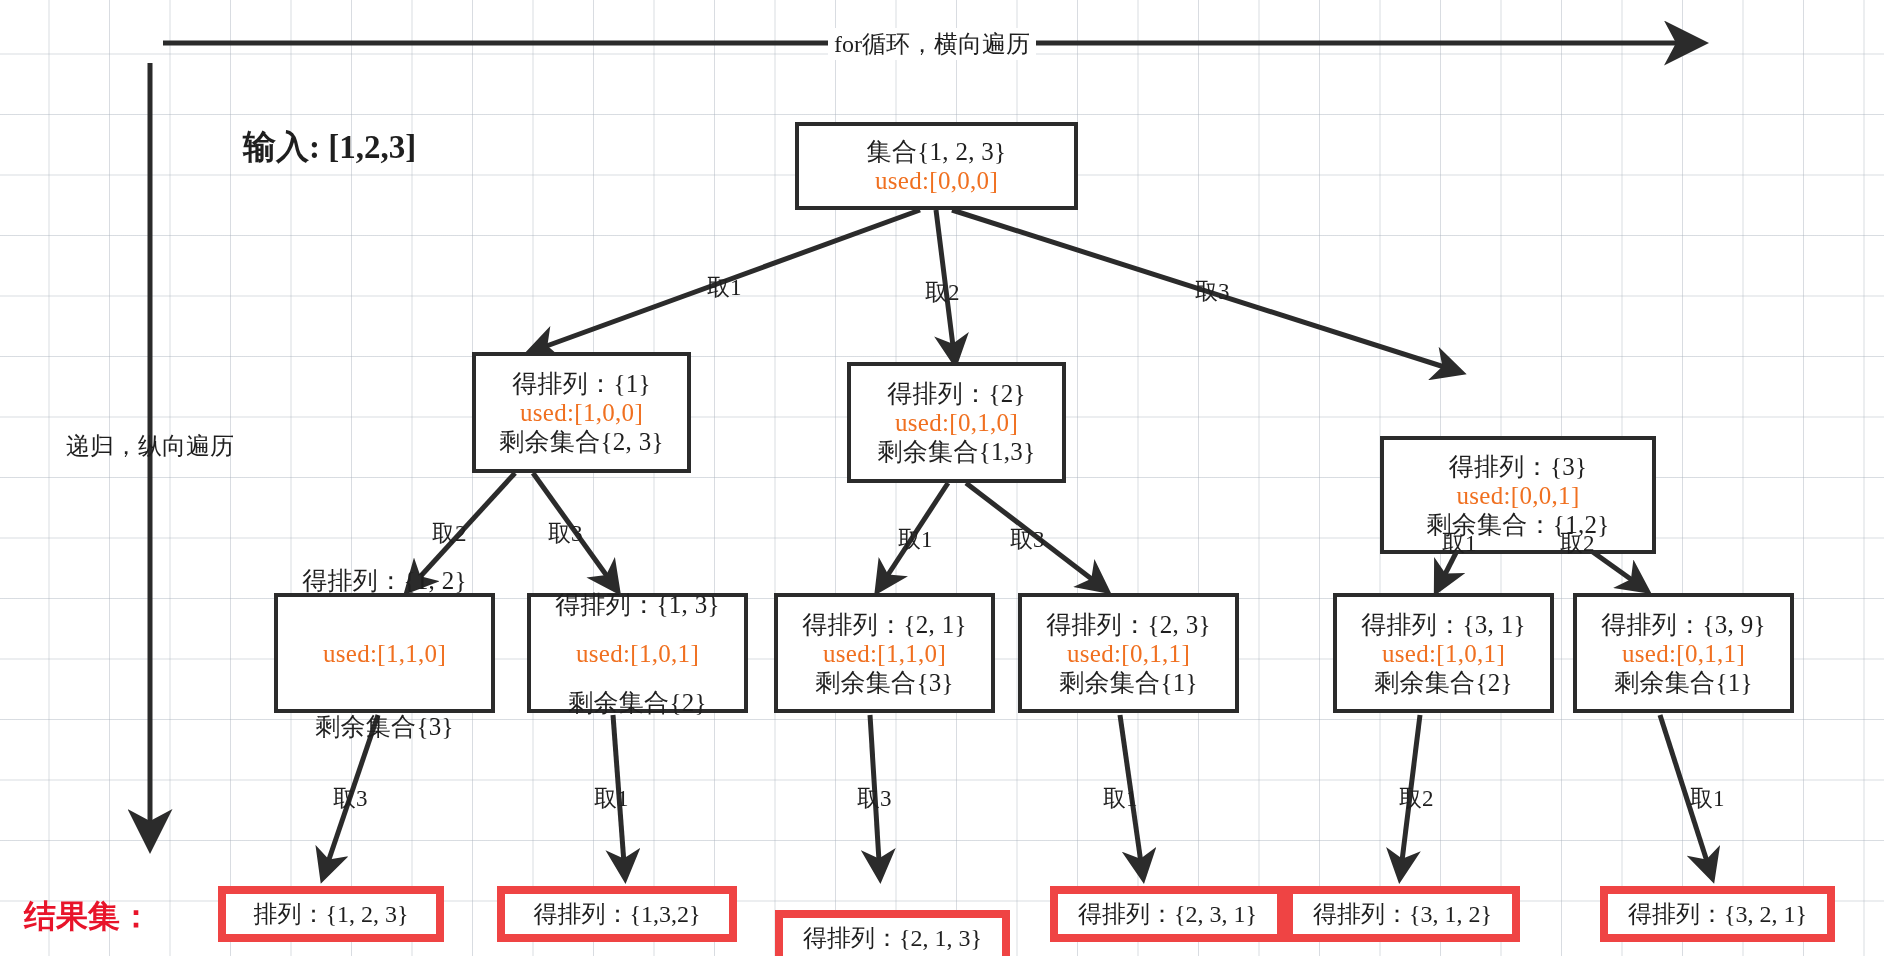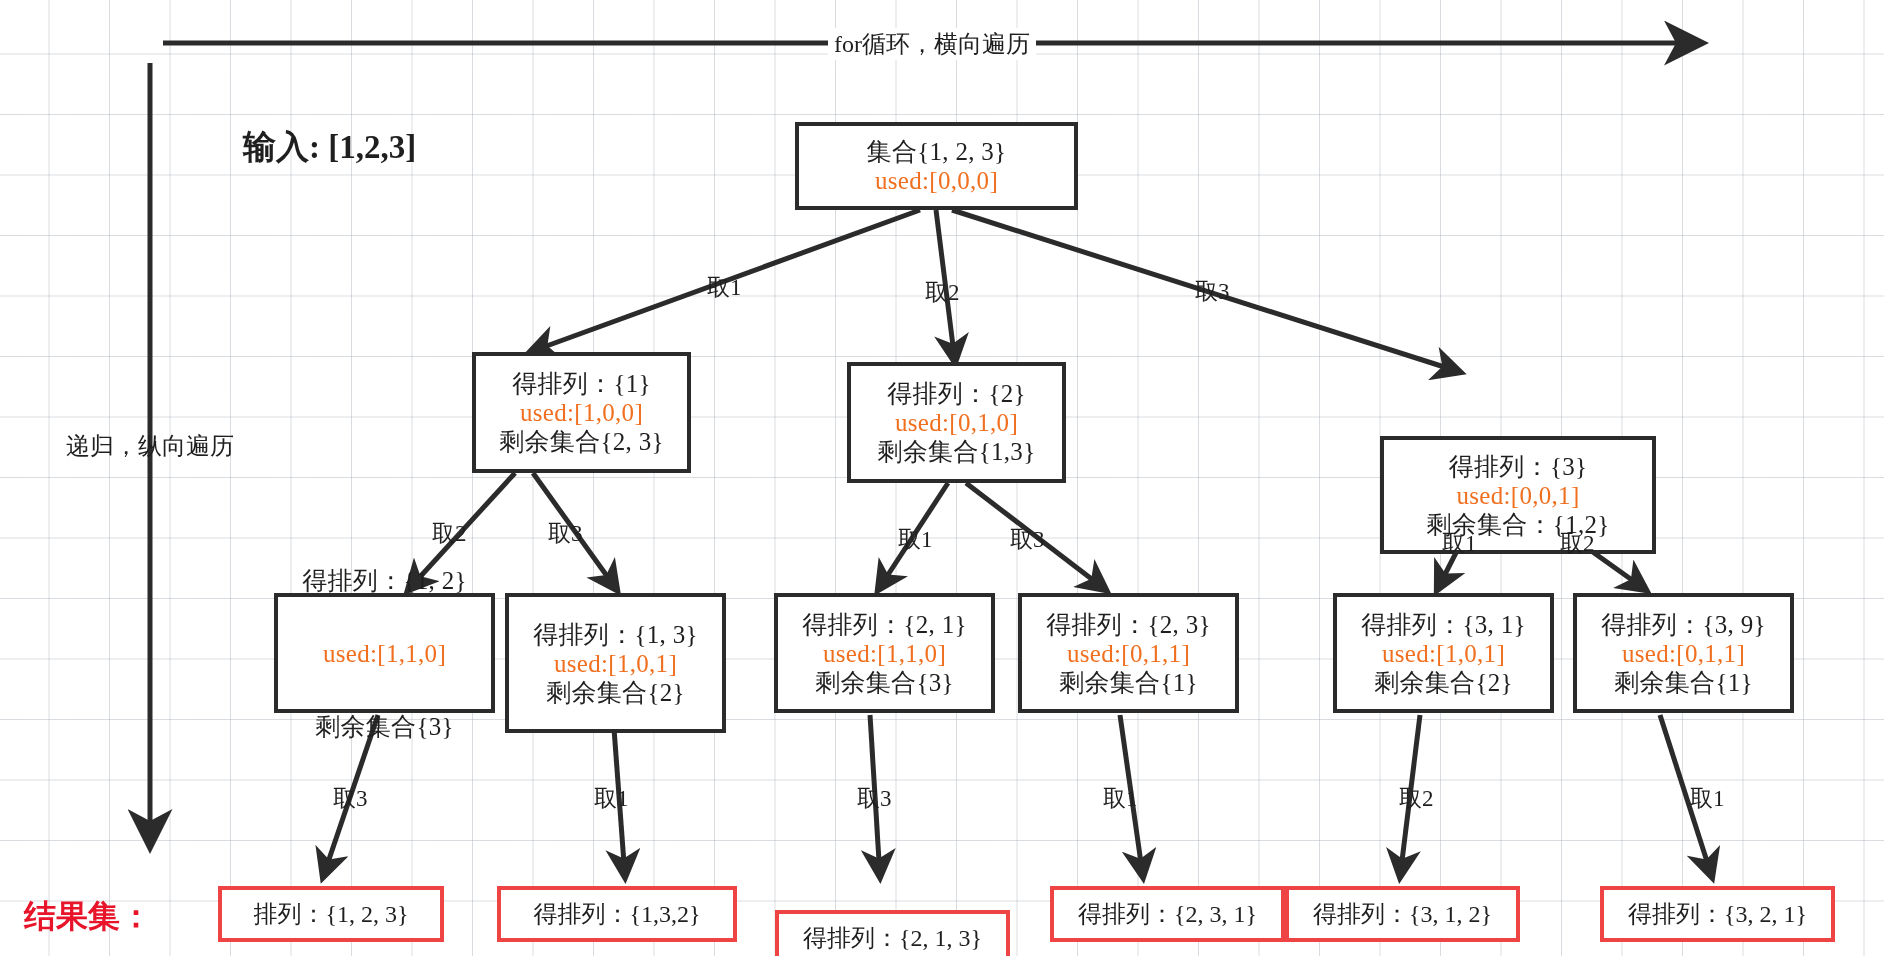--- a/index.html
+++ b/index.html
@@ -133,7 +133,7 @@
     <div class="used">used:[1,1,0]</div>
     <div>剩余集合{3}</div>
   </div>
-  <div class="node" style="left:505px;top:593px;width:221px;height:140px;">
+  <div class="node" style="left:527px;top:593px;width:221px;height:120px;gap:20px;">
     <div>得排列：{1, 3}</div>
     <div class="used">used:[1,0,1]</div>
     <div>剩余集合{2}</div>

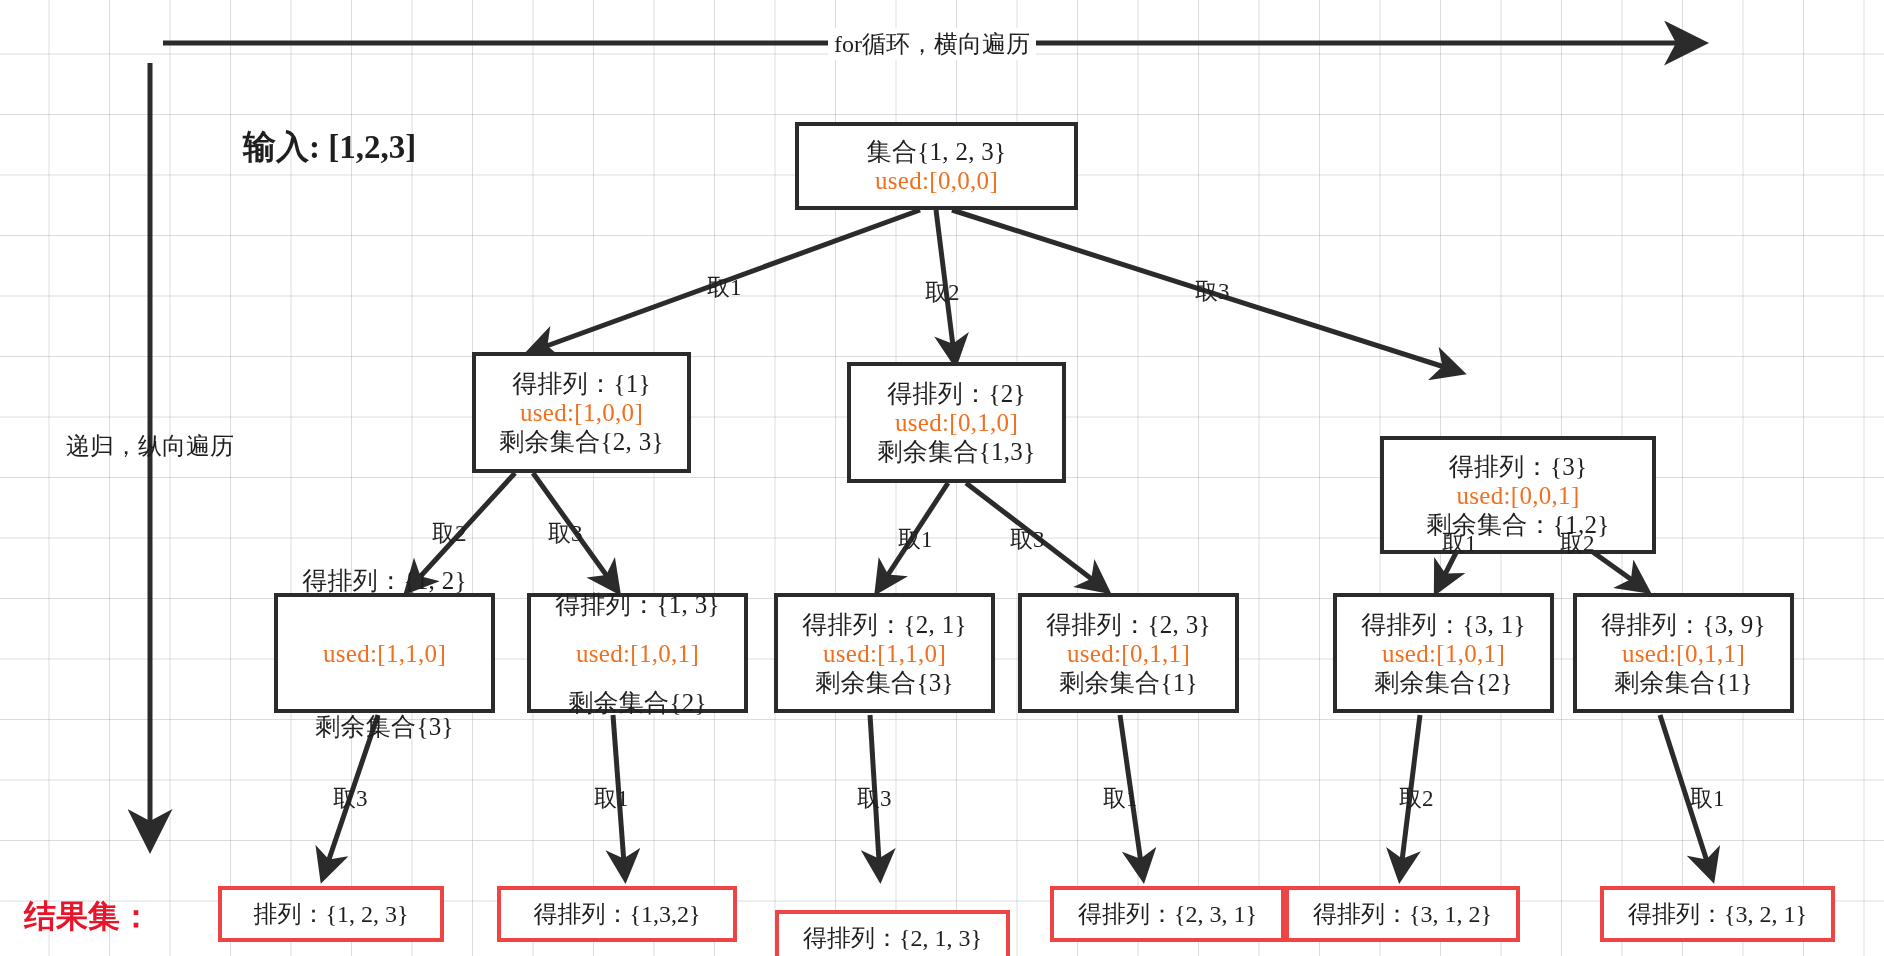--- a/index.html
+++ b/index.html
@@ -32,7 +32,7 @@
   }
   .node .used{color:#f07020;text-align:right;}
   .leaf{
-    position:absolute;background:#ffffff;border:4px solid #ef4444;box-sizing:border-box;
+    position:absolute;background:#ffffff;border:8px solid #ef4444;box-sizing:border-box;
     display:flex;align-items:center;justify-content:center;font-size:24px;
     font-family:"Liberation Serif", serif;color:#1f1f1f;
   }

